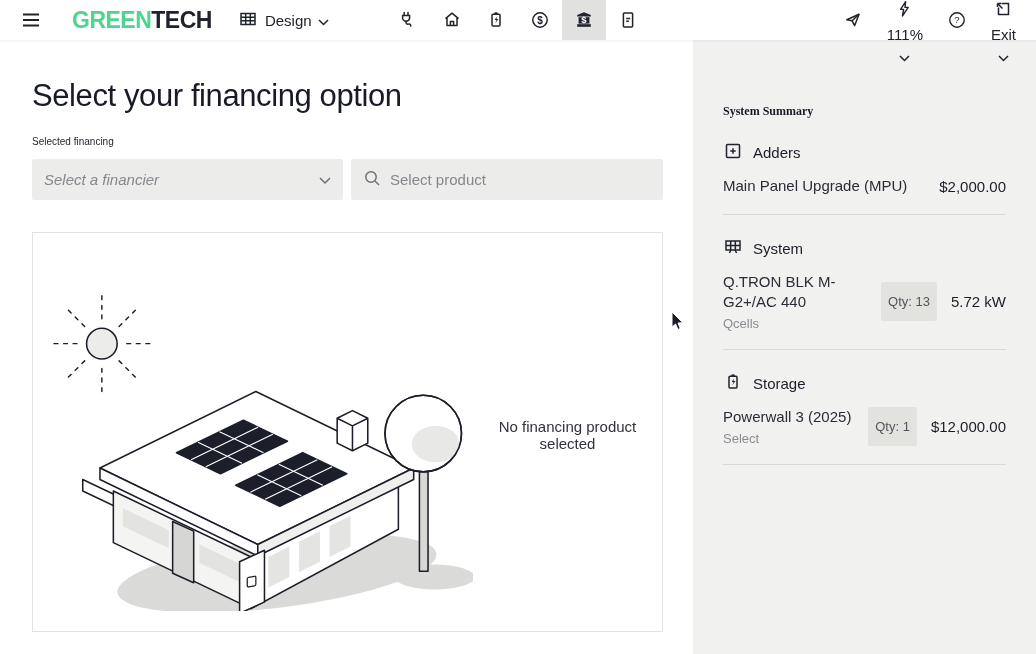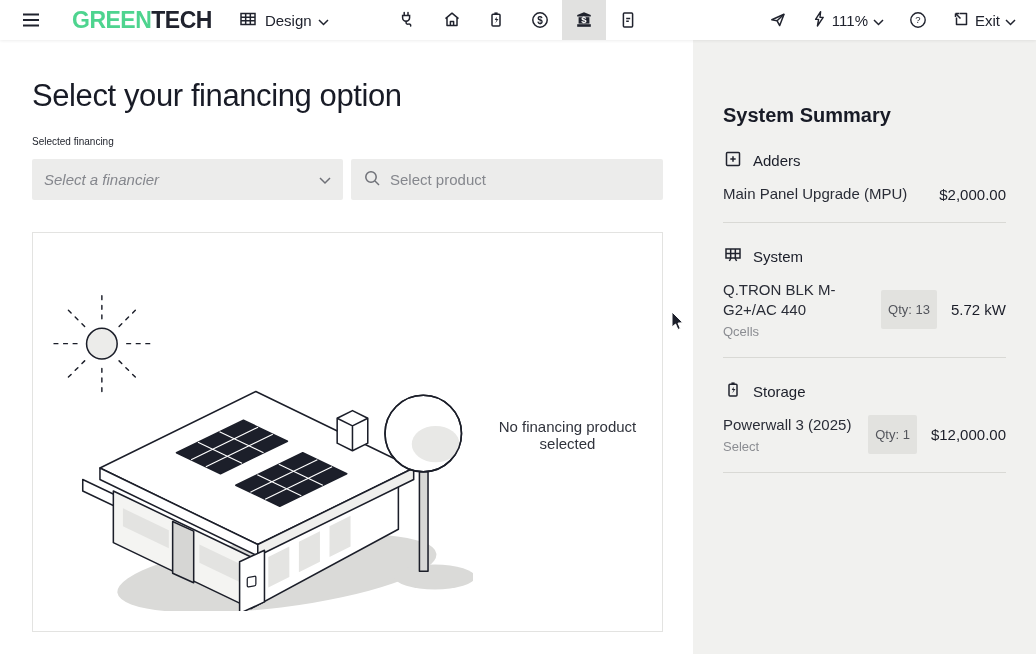--- a/index.html
+++ b/index.html
@@ -32,7 +32,7 @@
   .tb-center .icon-btn.active { background:#e1e1e0; }
   .tb-right { display:flex; align-items:center; margin-left:auto; padding-right:10px; gap:2px; }
   .zoom-ctl, .exit-ctl { display:flex; align-items:center; gap:5px; background:none;
-    border:none; cursor:pointer; font-size:15px; color:#20232e; height:41px; padding:0 10px; }
+    border:none; cursor:pointer; font-size:15px; color:#20232e; height:41px; padding:0 10px;flex-direction:column; }
 
   
   .page { display:flex; height:614px; }

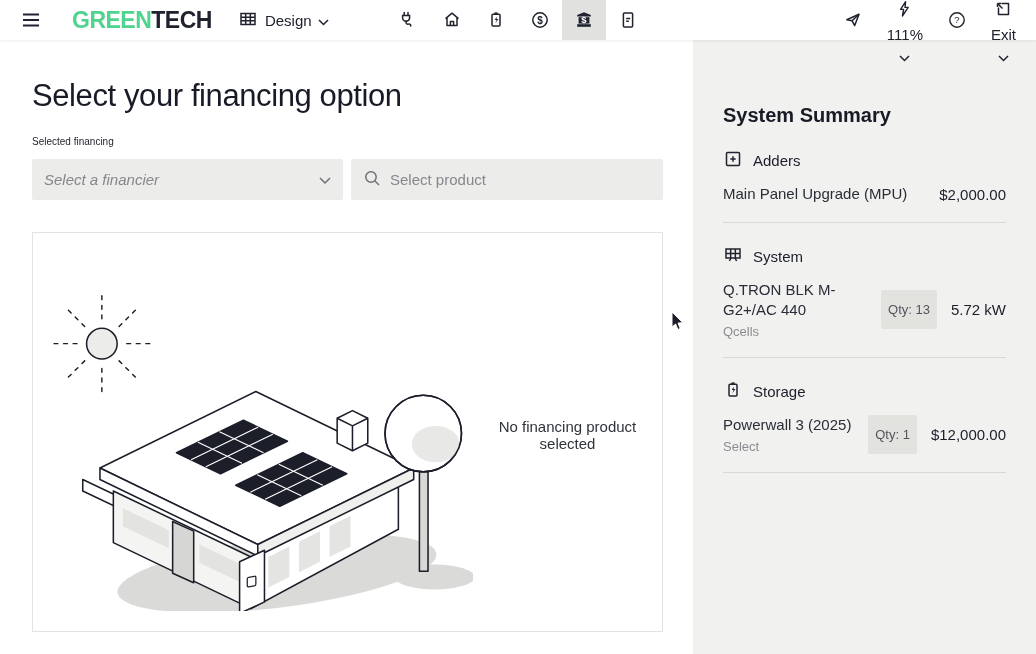--- a/index.html
+++ b/index.html
@@ -68,7 +68,7 @@
     border-radius:2px; display:flex; align-items:center; justify-content:center; cursor:pointer; }
   .done-btn { min-width:70px; height:44px; background:#141826; color:#fff; border:none;
     border-radius:2px; font-size:15px; font-family:inherit; padding:0 20px; cursor:pointer; }
-  h2.sum-title { margin-top:32px; font-size:20px; font-weight:700; color:#181b26; }
+  h2.sum-title { margin-top:32px; font-size:12px; font-weight:700; color:#181b26;font-family:Liberation Serif, serif; }
   .sec-head { display:flex; align-items:center; gap:10px; margin-top:22px;
     font-size:15px; font-weight:500; color:#1b1e29; }
   .sec-row { display:flex; align-items:center; margin-top:12px; }

